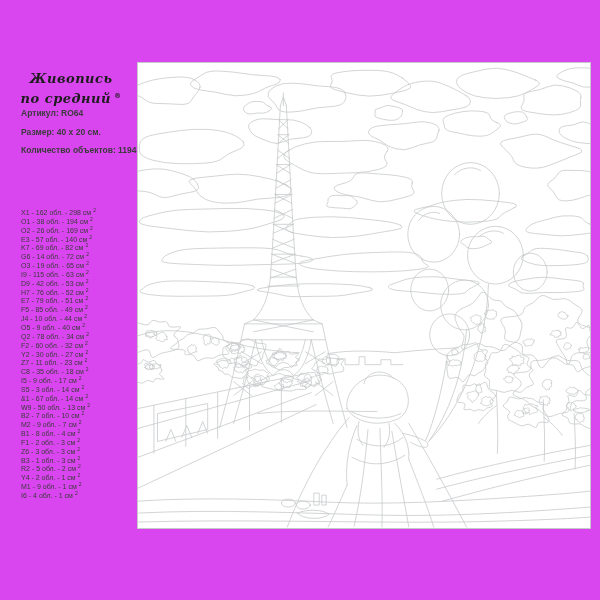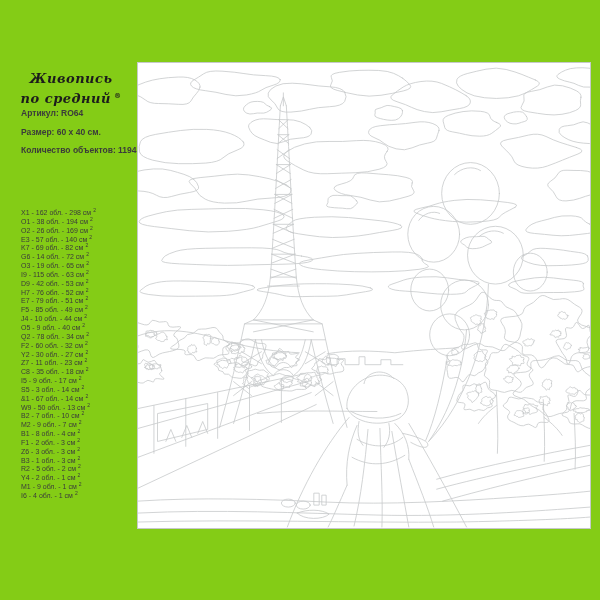--- a/index.html
+++ b/index.html
@@ -8,7 +8,7 @@
     font-family:"Liberation Sans",sans-serif;color:#3b3b3b;
     overflow:hidden;
   }
-  .page{position:relative;width:600px;height:600px;background:#84cc16;}
+  .page{position:relative;width:600px;height:600px;background:#d946ef;}
 
   
   .brand{

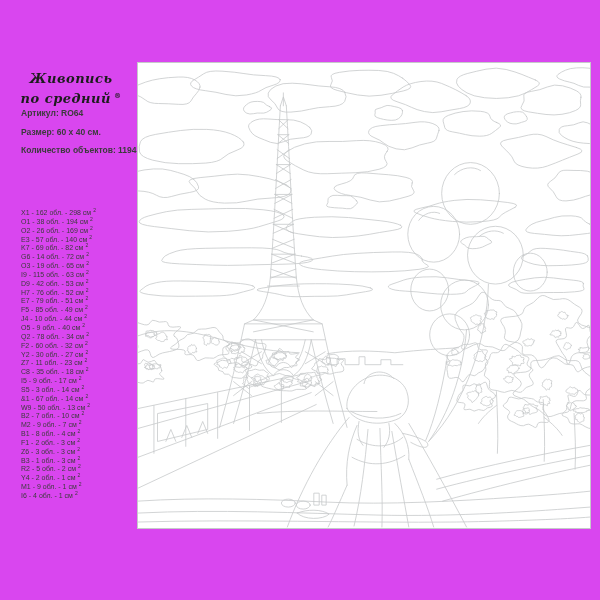--- a/index.html
+++ b/index.html
@@ -43,7 +43,7 @@
 
   <div class="info">
       <div class="line">Артикул: RO64</div>
-      <div class="line">Размер: 60 х 40 см.</div>
+      <div class="line">Размер: 40 х 20 см.</div>
       <div class="line">Количество объектов: 1194</div>
     </div>
 

